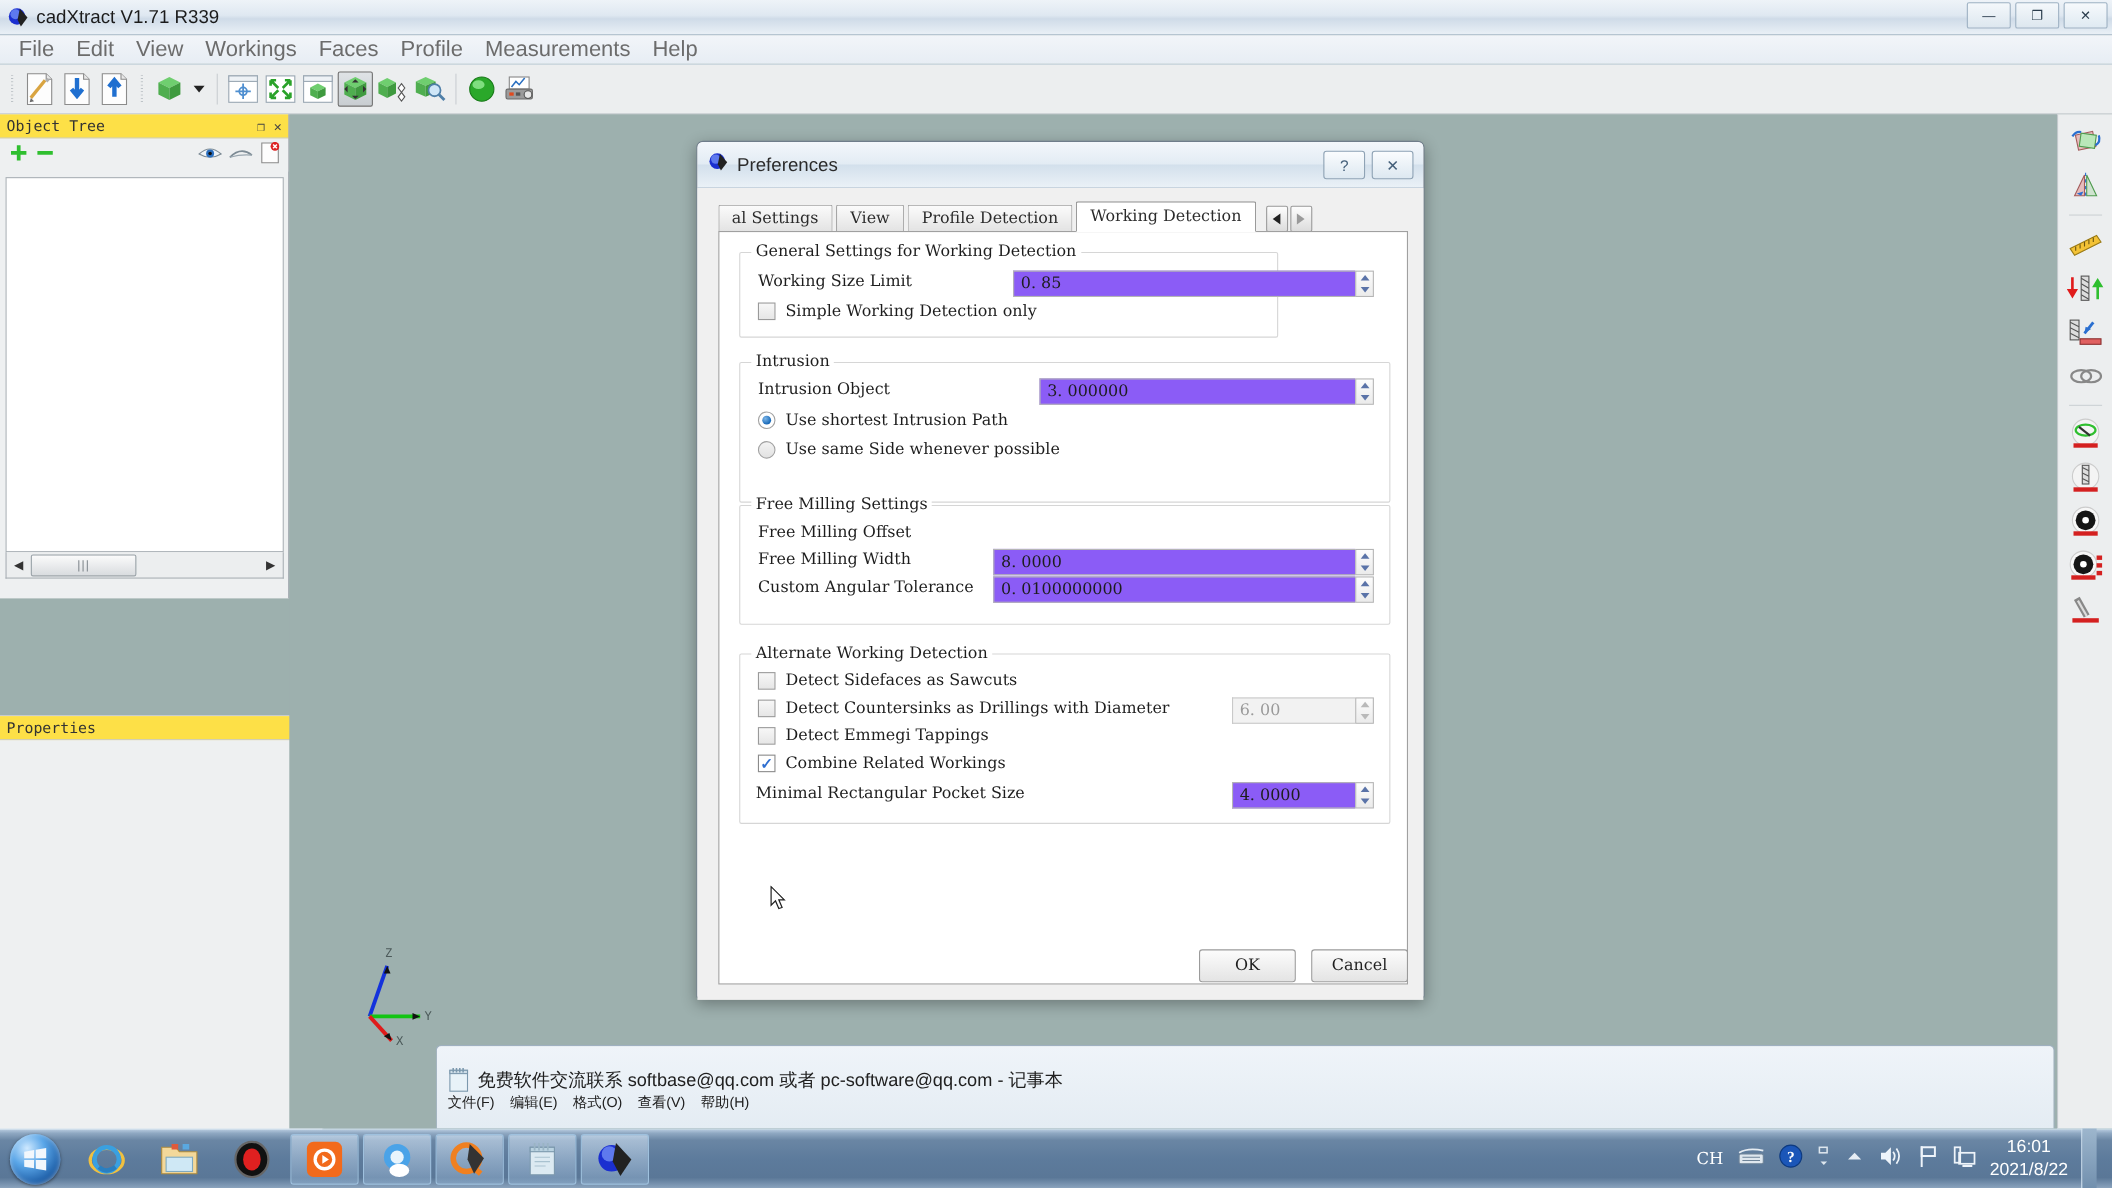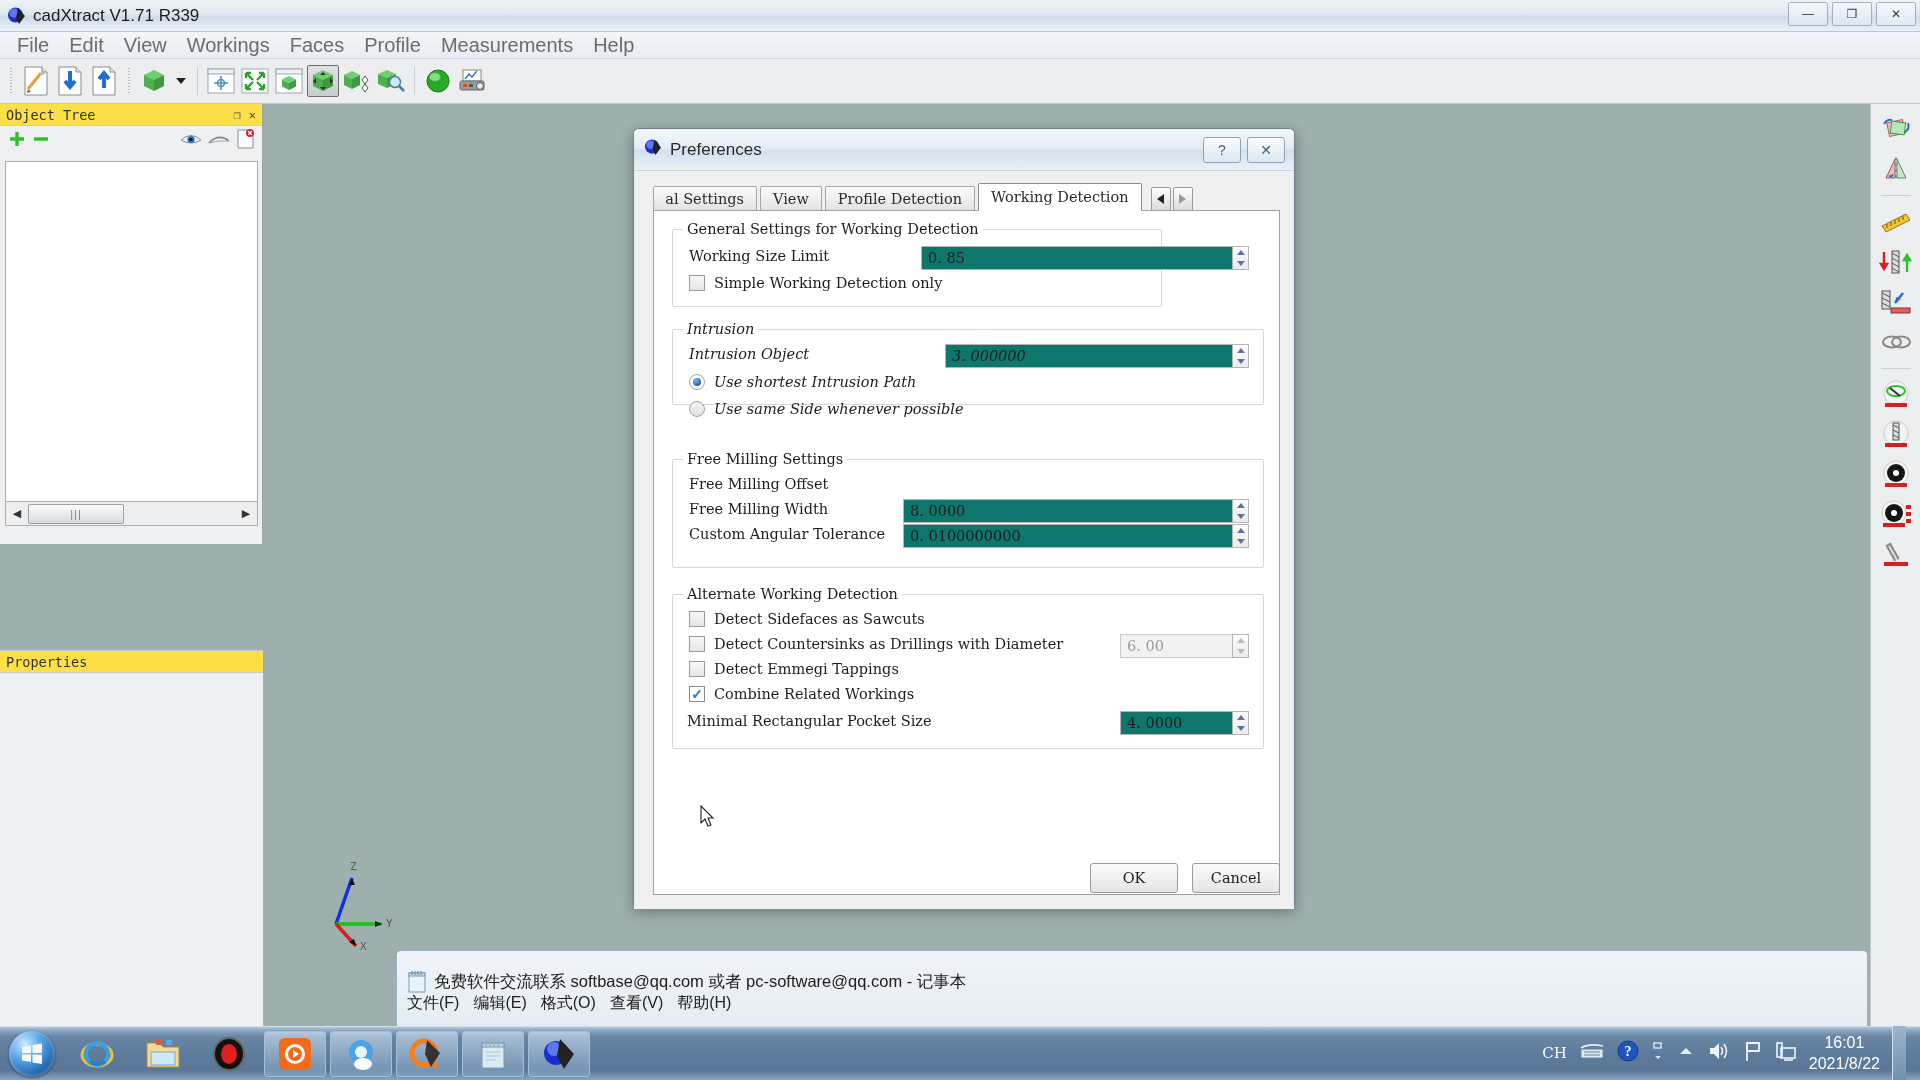--- a/index.html
+++ b/index.html
@@ -145,7 +145,7 @@
 
   .spin { position:absolute; height:24px; display:flex; }
   .spin-input {
-    flex:1; border:1px solid #b5b5b5; border-right:none; background:#0f766e;
+    flex:1; border:1px solid #b5b5b5; border-right:none; background:#8b5cf6;
     font-family:"DejaVu Serif", serif; font-size:14.5px; color:#1d1d1d;
     display:flex; align-items:center; padding-left:6px;
   }

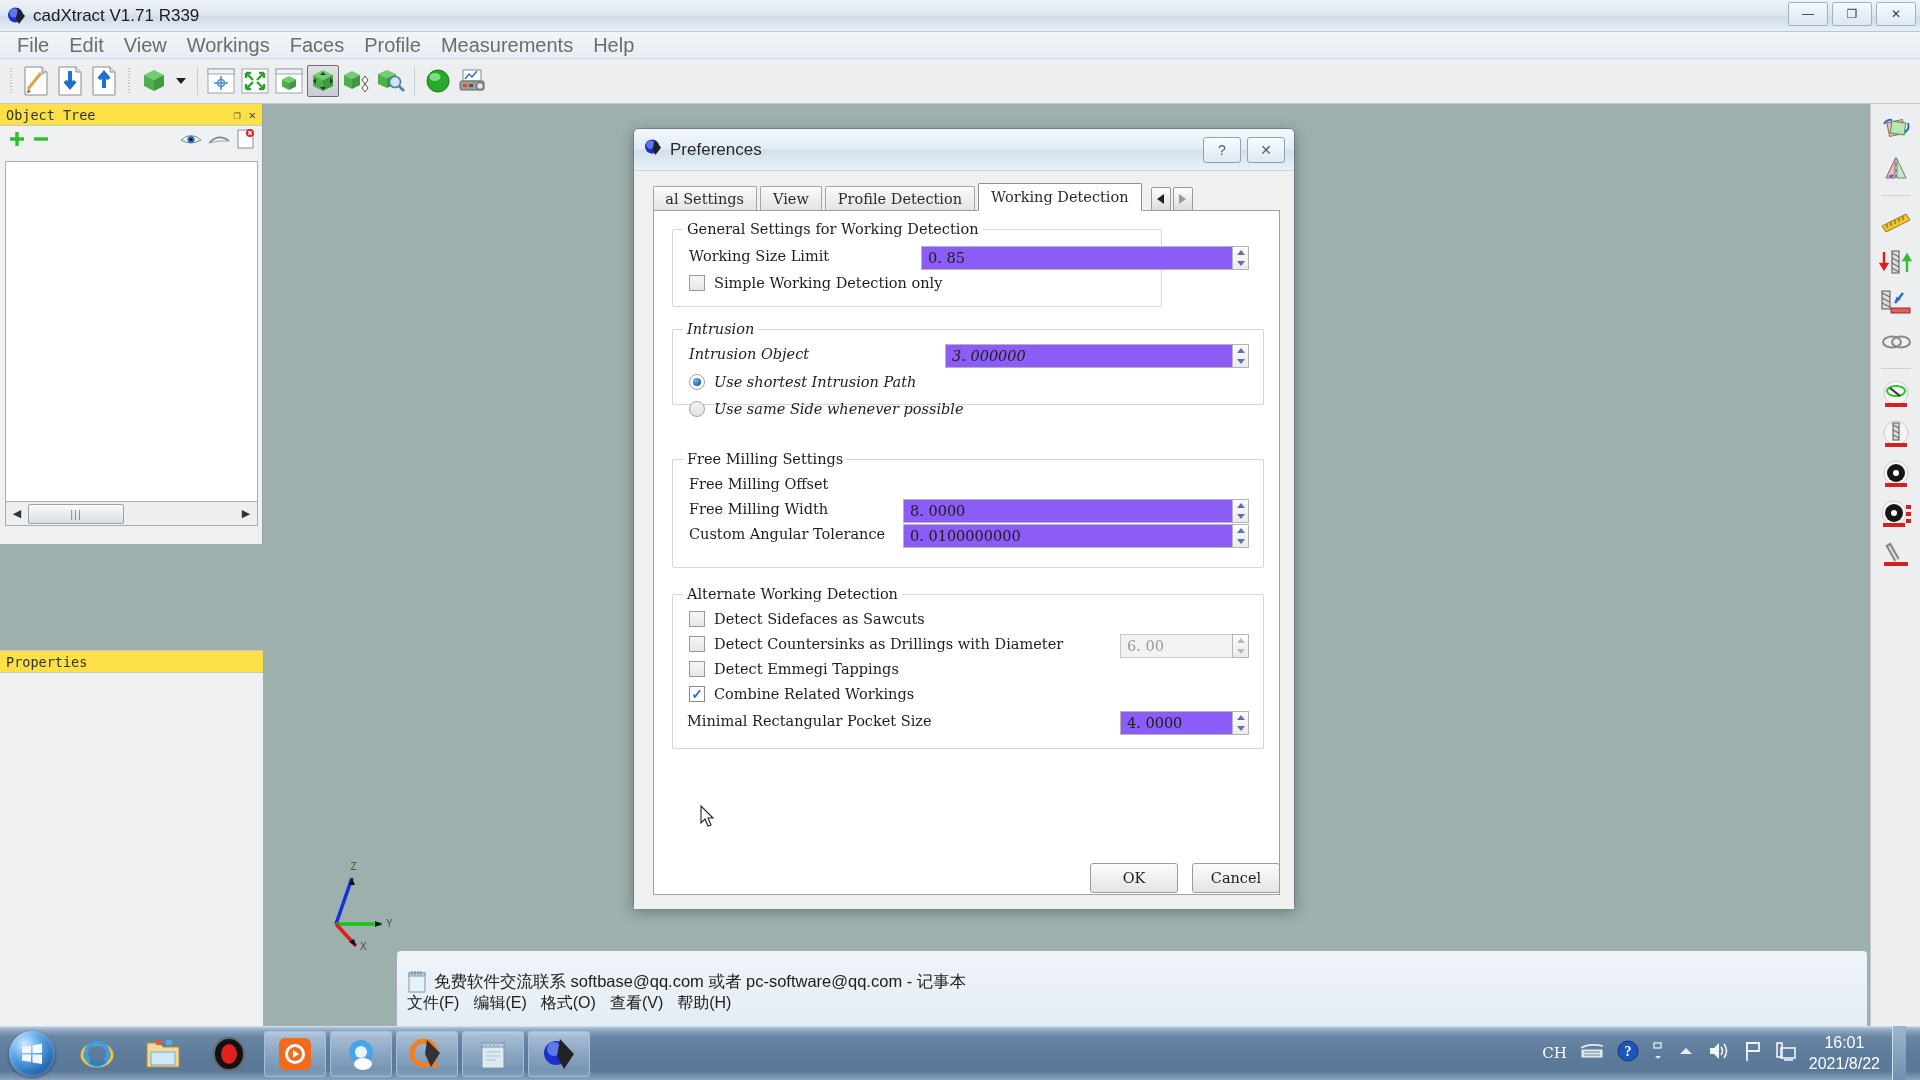--- a/index.html
+++ b/index.html
@@ -592,7 +592,7 @@
           </div>
         </div>
 
-        <div class="gbox" style="left:18px; top:118px; width:592px; height:76px;font-style:italic;">
+        <div class="gbox" style="left:18px; top:118px; width:592px; height:128px;">
           <div class="gbox-legend">Intrusion</div>
 
           <div class="row" style="left:16px; top:16px;">

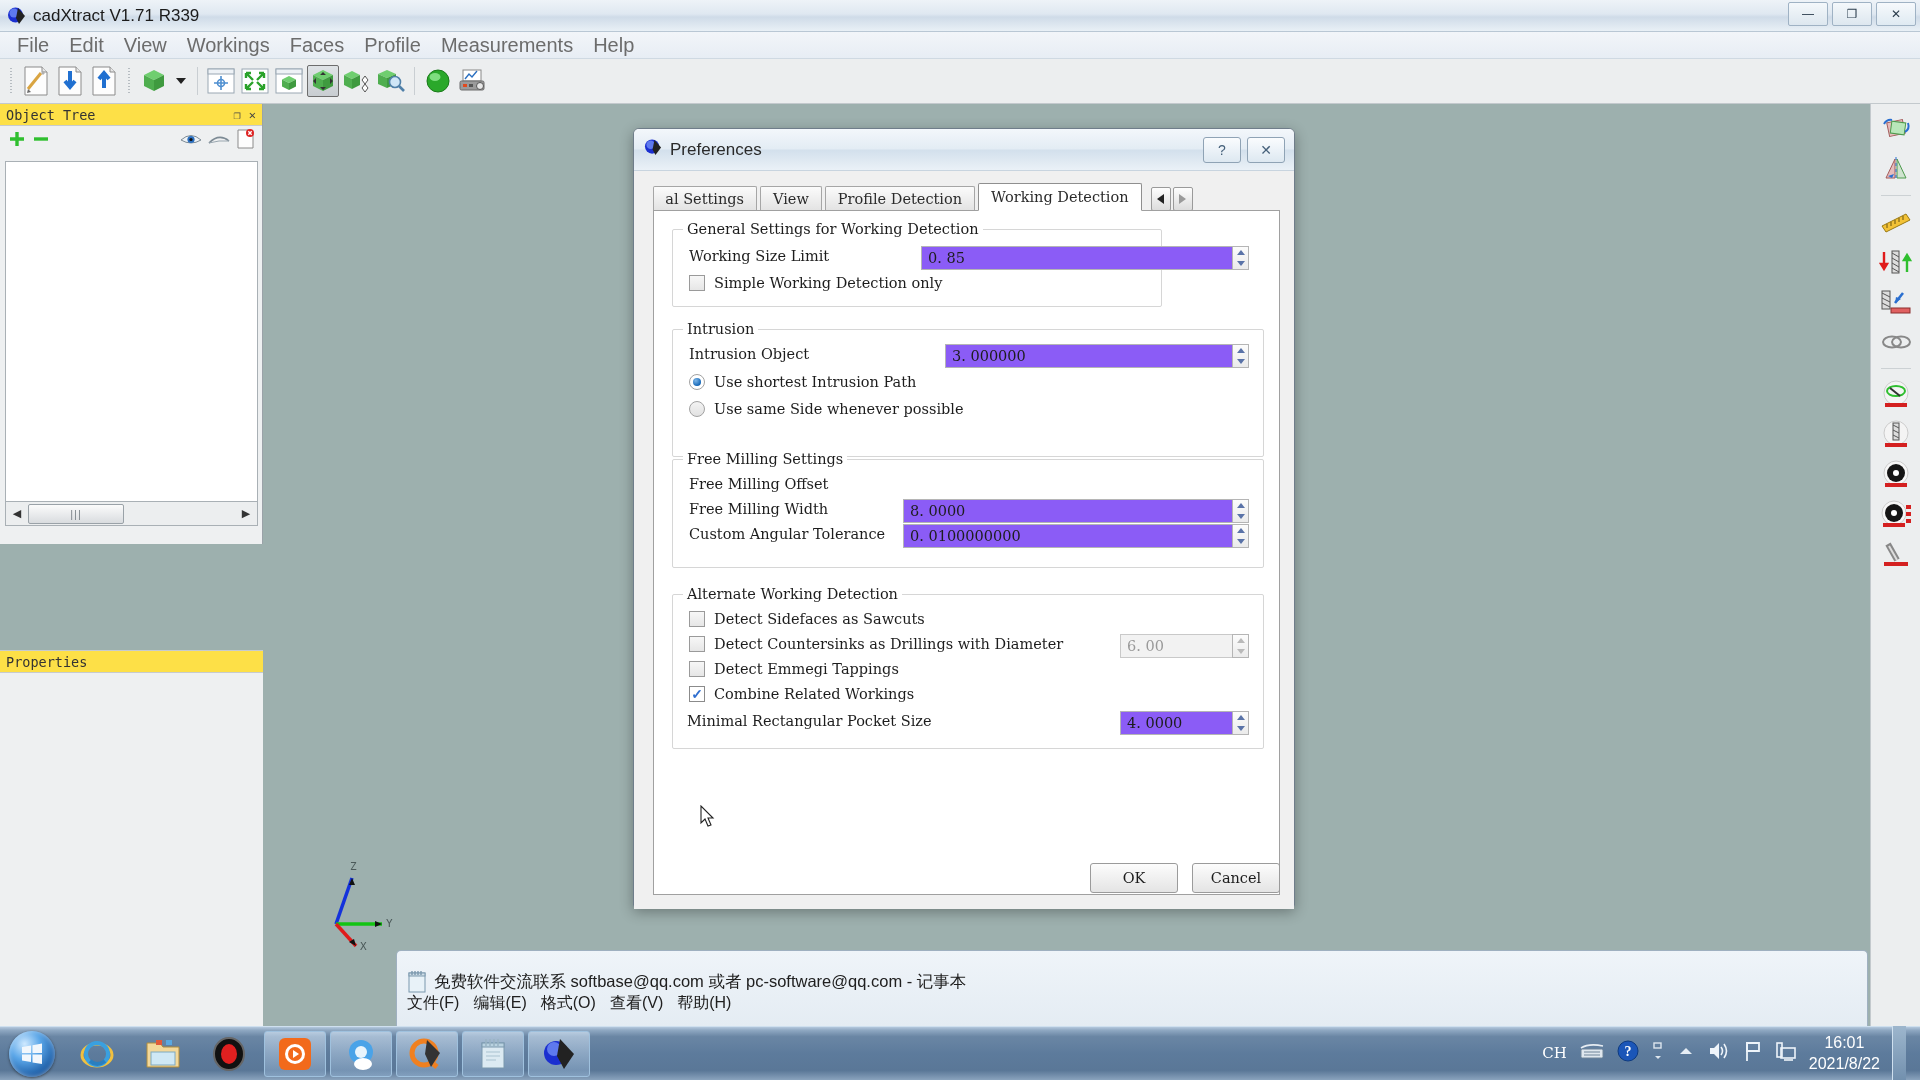--- a/index.html
+++ b/index.html
@@ -185,7 +185,7 @@
   .np-title{ height:42px; display:flex; align-items:flex-end; padding-left:10px;}
   .np-icon{ width:20px;height:24px; position:relative; margin-right:7px;}
   .np-title-txt{font-size:16.5px;color:#202020;}
-  .np-menu{ display:flex; gap:14px; padding-left:10px; font-size:16px; color:#202020;}
+  .np-menu{ display:flex; gap:14px; padding-left:10px; font-size:13px; color:#202020;}
 
   .cursor { position:absolute; left:700px; top:805px; width:16px; height:22px; }
 

